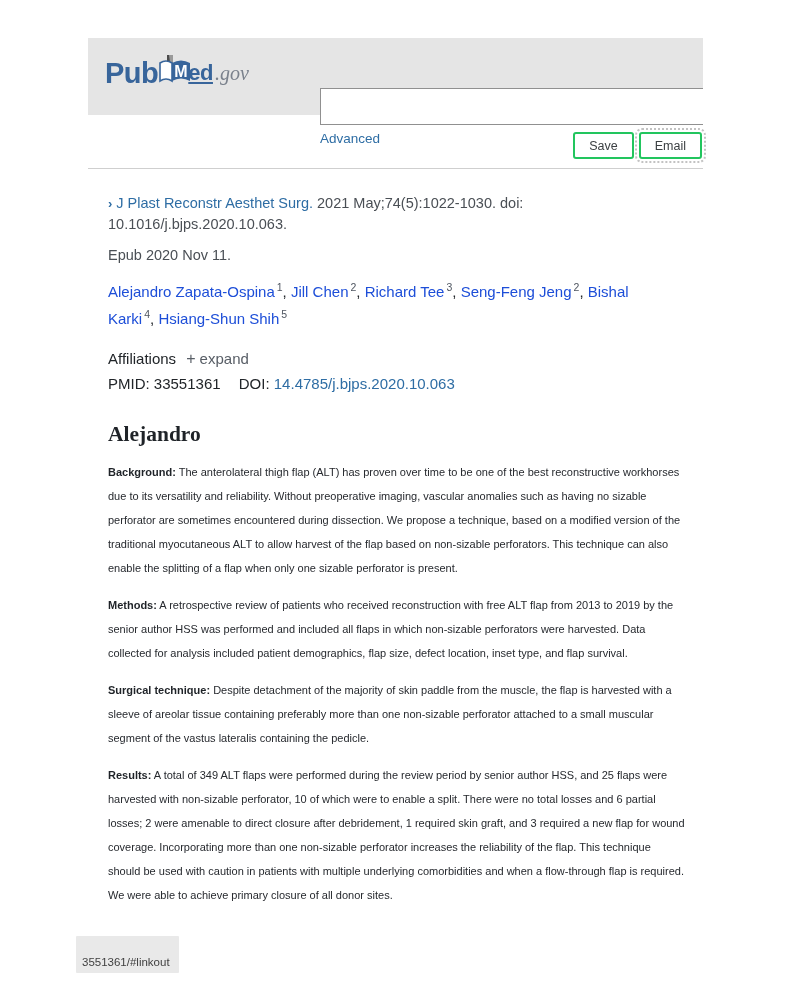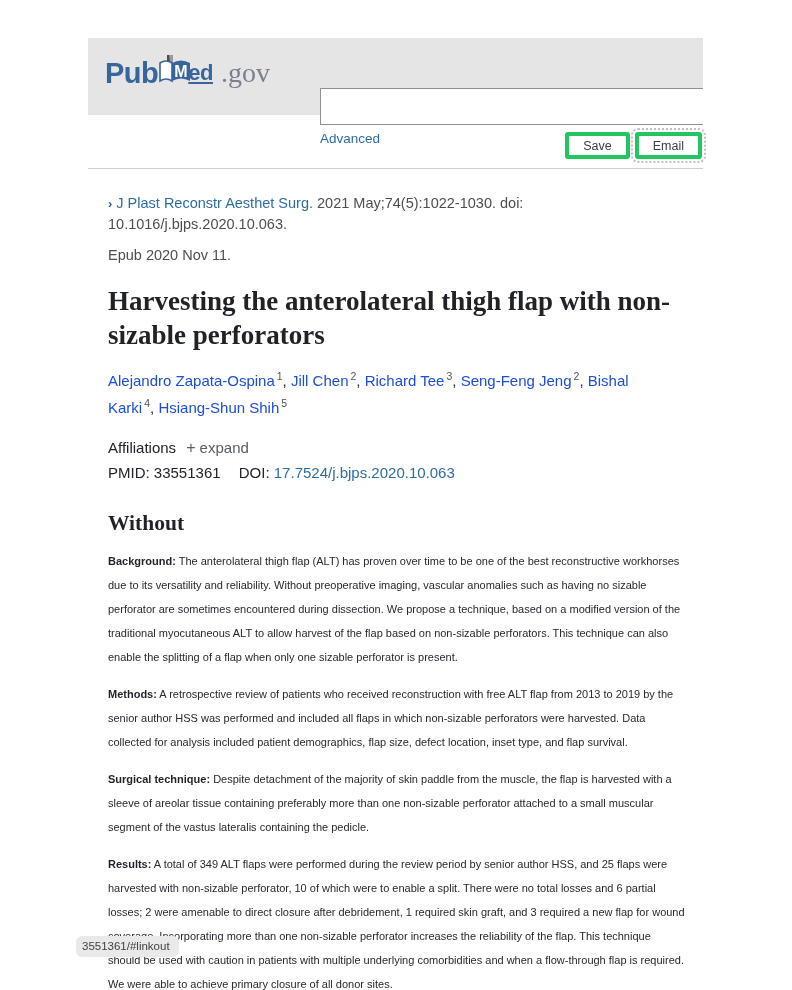--- a/index.html
+++ b/index.html
@@ -13,7 +13,7 @@
   .logo-pub { font-size:29px; font-weight:bold; color:#38659b; letter-spacing:-0.5px; }
   .logo-book { width:36px; height:34px; margin:0 -2px 0 -1px; position:relative; top:-2px; }
   .logo-ed { font-size:22px; font-weight:bold; color:#38659b; letter-spacing:-0.5px; margin-left:-3px;text-decoration:underline; }
-  .logo-gov { font-family:"Liberation Serif", serif; font-size:28px; color:#7a818c; margin-left:8px; }
+  .logo-gov { font-family:"Liberation Serif", serif; font-style:italic; font-size:20px; color:#7a818c; margin-left:2px; }
   .search-col { position:absolute; left:232px; top:50px; width:383px; }
   .search-clip { overflow:hidden; width:383px; height:37px; }
   .search-input { width:400px; height:37px; border:1px solid #909090; background:#ffffff;

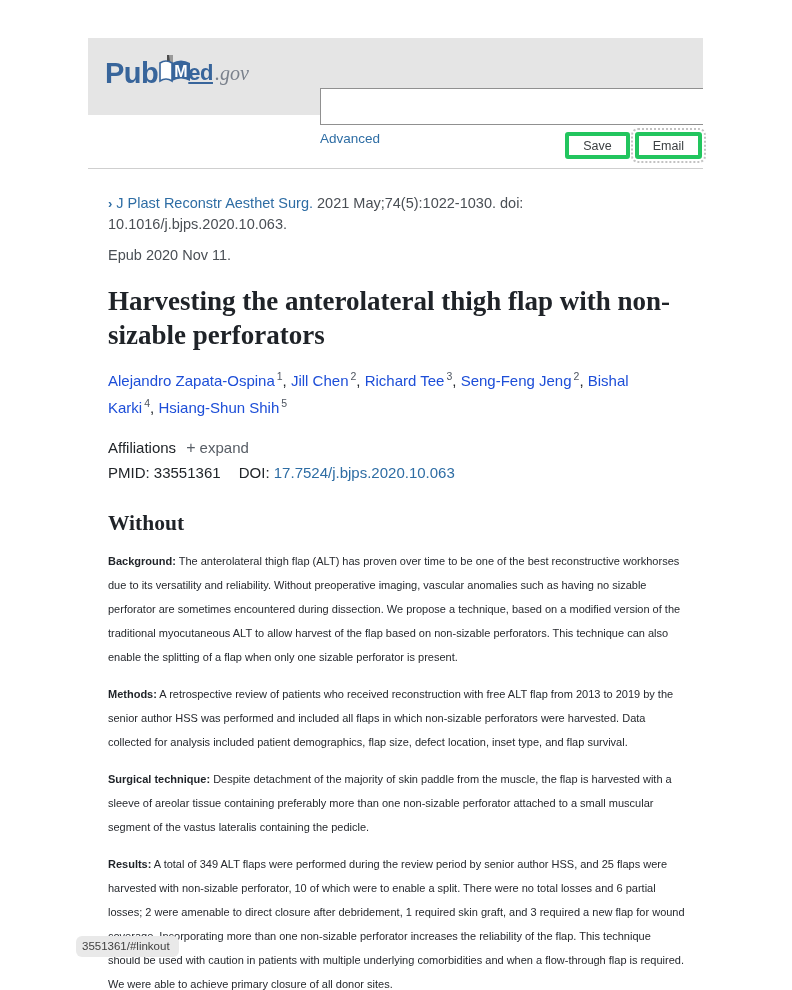--- a/index.html
+++ b/index.html
@@ -22,7 +22,7 @@
 
   
   .actions { display:flex; justify-content:flex-end; gap:5px; margin-top:17px; padding-right:1px; }
-  .btn { height:27px; padding:0 14px; background:#ffffff; border:4px solid #22c55e; border-radius:3px;
+  .btn { height:27px; padding:0 14px; background:#ffffff; border:2px solid #22c55e; border-radius:3px;
       font-size:12.5px; color:#3c4043; font-family:"Liberation Sans", sans-serif; cursor:pointer; }
   .btn-focus { outline:2px dotted #c2c2c2; outline-offset:2px; }
   .divider { border-bottom:1px solid #cfcfcf; margin-top:9px; }

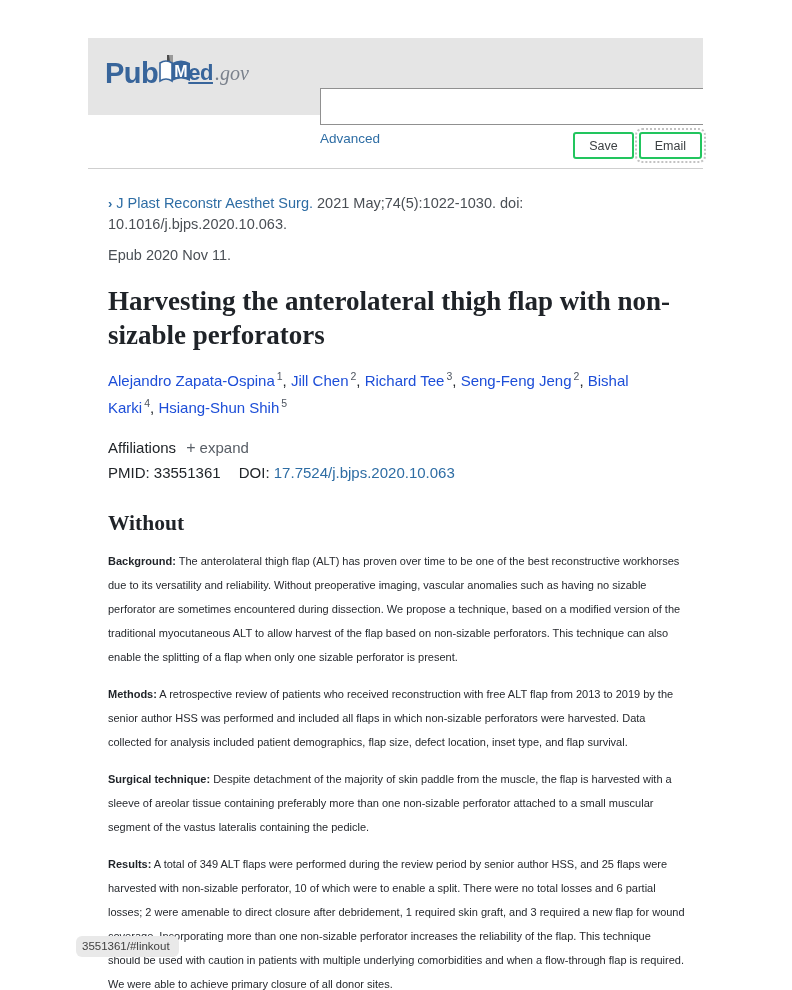--- a/index.html
+++ b/index.html
@@ -101,7 +101,6 @@
     </div>
     <div class="epub">Epub 2020 Nov 11.</div>
 
-    <h1 class="title">Harvesting the anterolateral thigh flap with non-sizable perforators</h1>
 
     <div class="authors">
       <a class="author-link">Alejandro Zapata-Ospina</a><sup class="author-sup">1</sup><span class="author-sep">, </span>

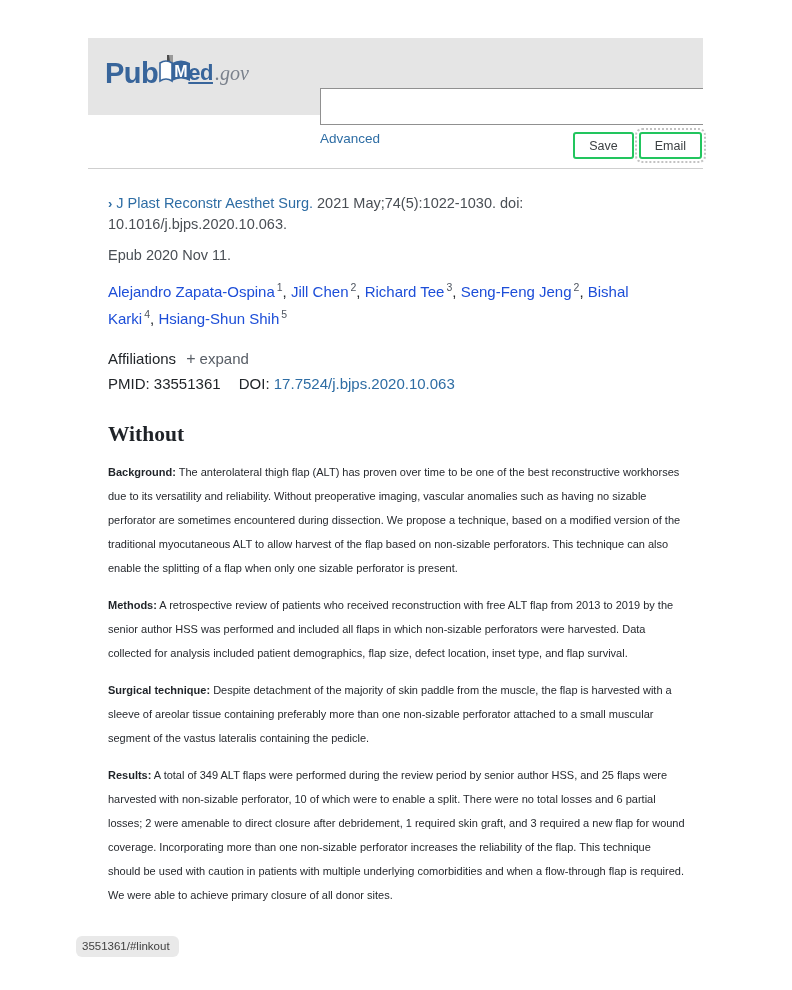--- a/index.html
+++ b/index.html
@@ -120,7 +120,7 @@
       <span>PMID:</span>
       <span>33551361</span>
       <span class="doi-group"><span>DOI:</span>
-      <a class="doi-link">17.7524/j.bjps.2020.10.063</a></span>
+      <a class="doi-link">14.4785/j.bjps.2020.10.063</a></span>
     </div>
 
     <h2 class="abstract-heading">Without</h2>

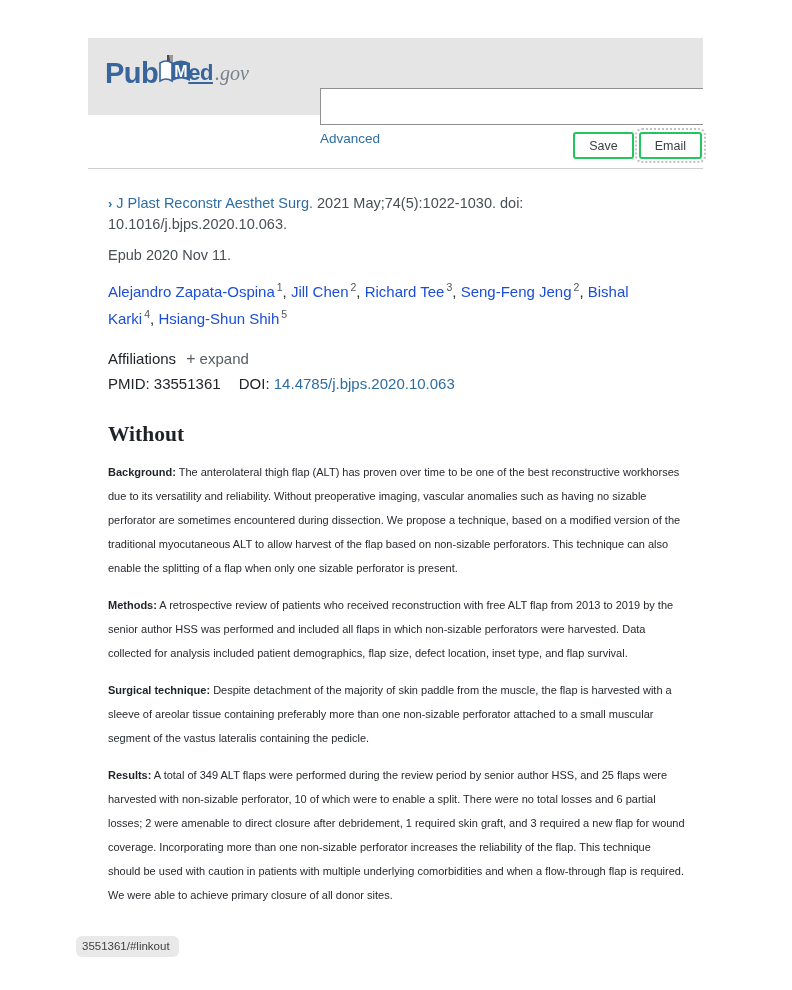--- a/index.html
+++ b/index.html
@@ -123,7 +123,7 @@
       <a class="doi-link">14.4785/j.bjps.2020.10.063</a></span>
     </div>
 
-    <h2 class="abstract-heading">Without</h2>
+    <h2 class="abstract-heading">Alejandro</h2>
 
     <p class="abs-para"><span class="abs-label">Background:</span><span> The anterolateral thigh flap (ALT) has proven over time to be one of the best reconstructive workhorses due to its versatility and reliability. Without preoperative imaging, vascular anomalies such as having no sizable perforator are sometimes encountered during dissection. We propose a technique, based on a modified version of the traditional myocutaneous ALT to allow harvest of the flap based on non-sizable perforators. This technique can also enable the splitting of a flap when only one sizable perforator is present.</span></p>
     <p class="abs-para"><span class="abs-label">Methods:</span><span> A retrospective review of patients who received reconstruction with free ALT flap from 2013 to 2019 by the senior author HSS was performed and included all flaps in which non-sizable perforators were harvested. Data collected for analysis included patient demographics, flap size, defect location, inset type, and flap survival.</span></p>

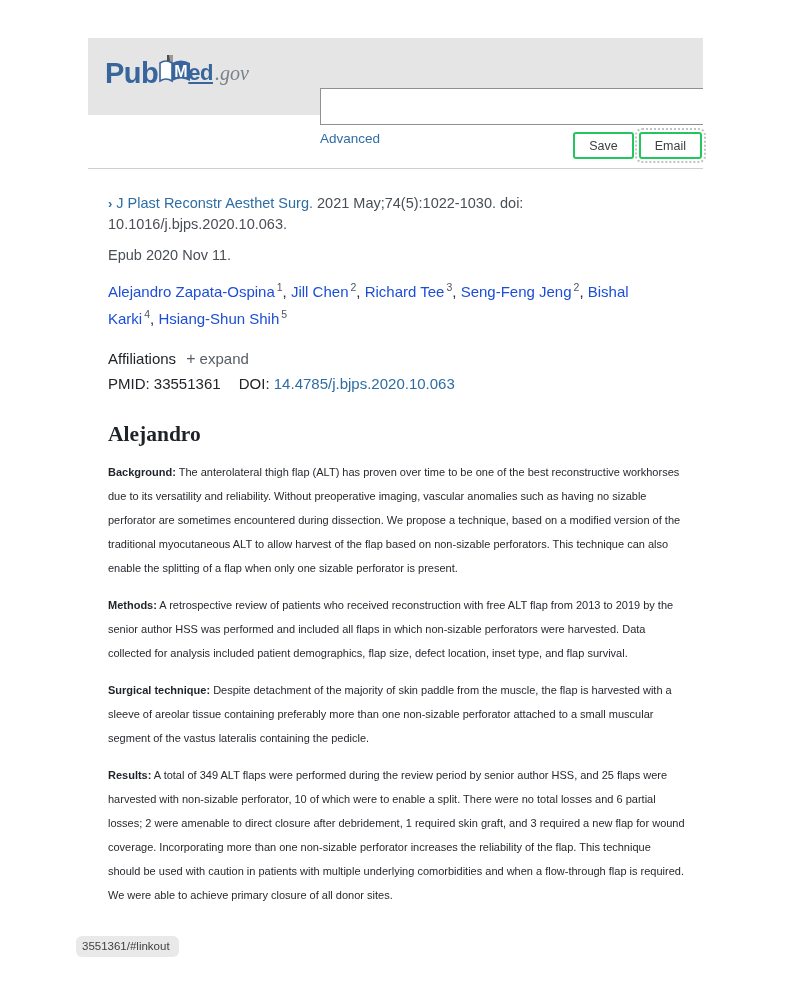--- a/index.html
+++ b/index.html
@@ -60,7 +60,7 @@
 
   
   .status-tooltip { position:absolute; left:76px; top:936px; z-index:5; background:#e9e9e9;
-      color:#3f3f3f; font-size:11.5px; padding:4px 9px 5px 6px; border-radius:6px; white-space:nowrap; }
+      color:#3f3f3f; font-size:11.5px; padding:20px 9px 5px 6px; border-radius:1px; white-space:nowrap; }
 </style>
 </head>
 <body>

